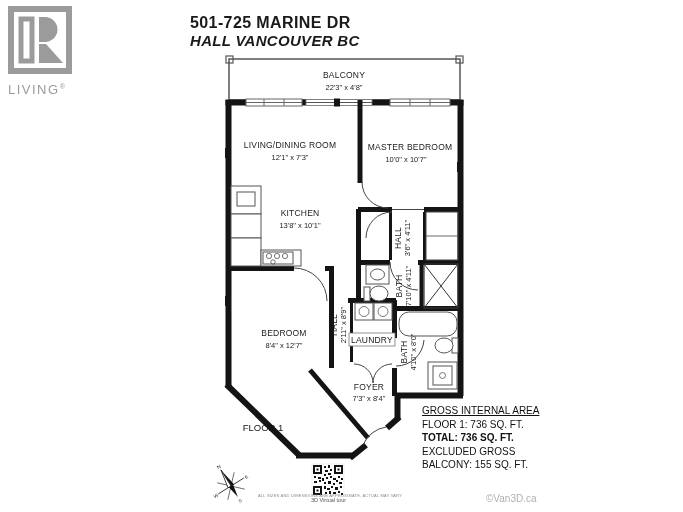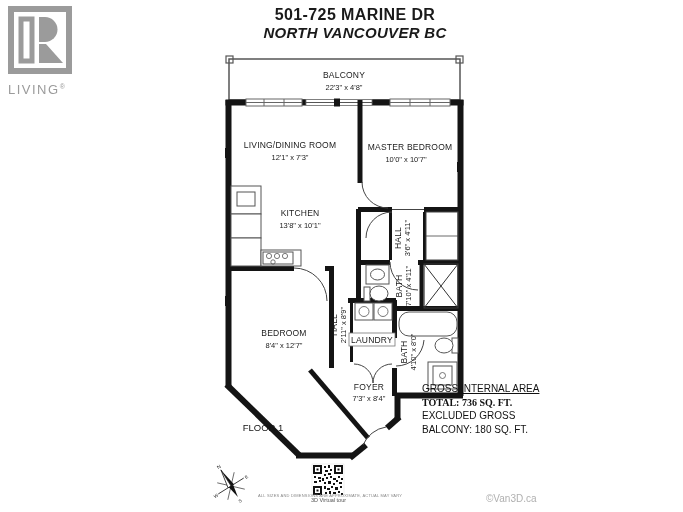--- a/index.html
+++ b/index.html
@@ -11,7 +11,7 @@
   .logo-wrap{position:absolute;left:8px;top:6px;width:80px;}
   .logo-text{color:#9b9b9b;font-size:13px;letter-spacing:1.5px;margin-top:2px;}
   .logo-text sup{font-size:7px;}
-  .title-block{position:absolute;left:190px;top:6px;width:330px;text-align:center;}
+  .title-block{position:absolute;left:190px;top:14px;width:330px;}
   .title{font-size:16px;font-weight:bold;letter-spacing:.4px;}
   .subtitle{font-size:15px;font-weight:bold;font-style:italic;letter-spacing:.3px;}
   

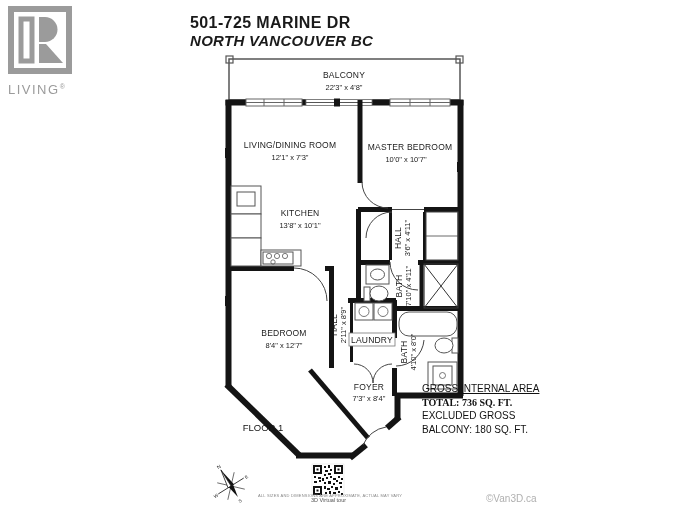--- a/index.html
+++ b/index.html
@@ -46,7 +46,7 @@
 
 <div class="title-block">
   <div class="title">501-725 MARINE DR</div>
-  <div class="subtitle">NORTH VANCOUVER BC</div>
+  <div class="subtitle">HALL VANCOUVER BC</div>
 </div>
 
 <svg class="plan" width="683" height="512" viewBox="0 0 683 512">

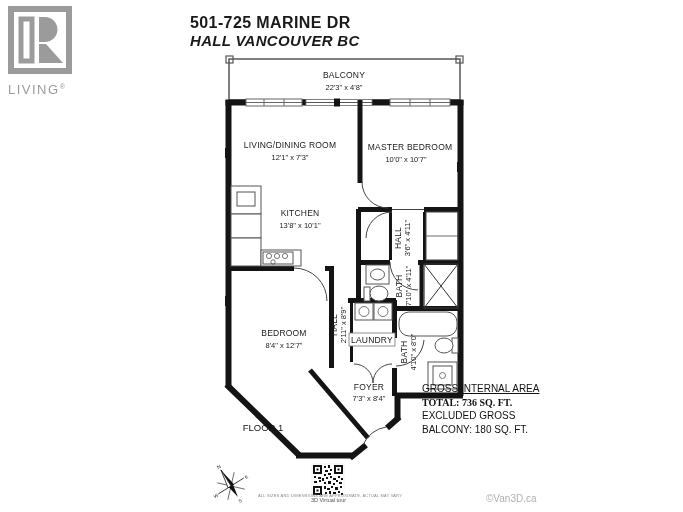--- a/index.html
+++ b/index.html
@@ -15,7 +15,7 @@
   .title{font-size:16px;font-weight:bold;letter-spacing:.4px;}
   .subtitle{font-size:15px;font-weight:bold;font-style:italic;letter-spacing:.3px;}
   
-  .area-summary{position:absolute;left:422px;top:382px;font-size:10px;line-height:13.5px;color:#111;}
+  .area-summary{position:absolute;left:422px;top:404px;font-size:10px;line-height:13.5px;color:#111;}
   .area-summary .head{text-decoration:underline;}
   .area-summary .bold{font-weight:bold;font-family:Liberation Serif, serif;}
   

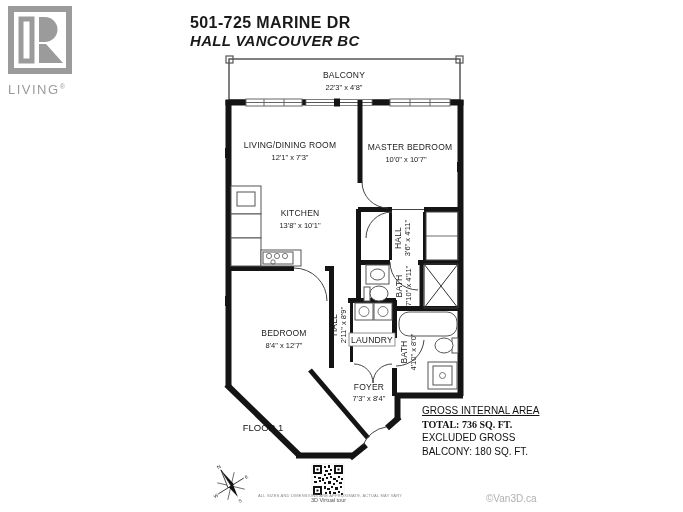--- a/index.html
+++ b/index.html
@@ -278,6 +278,7 @@
 
 <div class="area-summary">
   <div class="head">GROSS INTERNAL AREA</div>
+  <div>FLOOR 1: 736 SQ. FT.</div>
   <div class="bold">TOTAL: 736 SQ. FT.</div>
   <div>EXCLUDED GROSS</div>
   <div>BALCONY: 180 SQ. FT.</div>

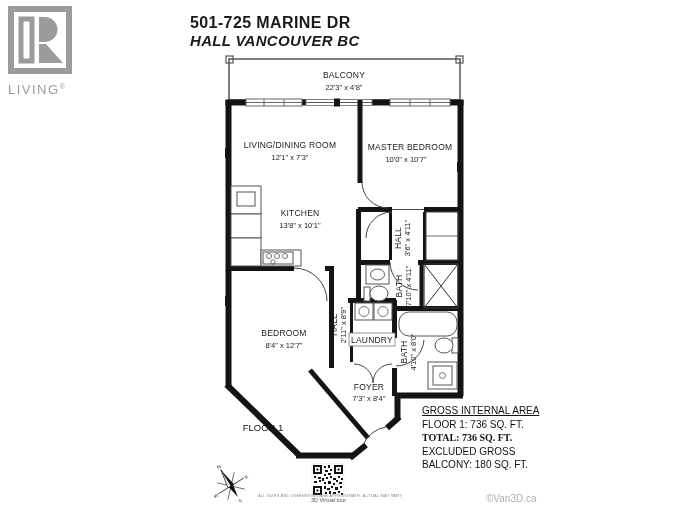--- a/index.html
+++ b/index.html
@@ -17,7 +17,7 @@
   
   .area-summary{position:absolute;left:422px;top:404px;font-size:10px;line-height:13.5px;color:#111;}
   .area-summary .head{text-decoration:underline;}
-  .area-summary .bold{font-weight:bold;font-family:Liberation Serif, serif;}
+  .area-summary .bold{font-weight:bold;}
   
   .disclaimer{position:absolute;left:258px;top:493px;font-size:4px;color:#888;letter-spacing:.2px;}
   .qr-caption{position:absolute;left:311px;top:497px;font-size:5.5px;color:#555;}

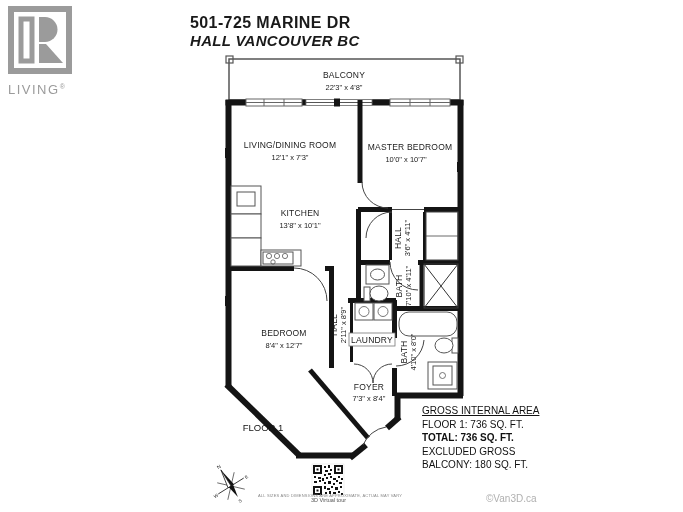--- a/index.html
+++ b/index.html
@@ -281,7 +281,7 @@
   <div>FLOOR 1: 736 SQ. FT.</div>
   <div class="bold">TOTAL: 736 SQ. FT.</div>
   <div>EXCLUDED GROSS</div>
-  <div>BALCONY: 180 SQ. FT.</div>
+  <div>BALCONY: 155 SQ. FT.</div>
 </div>
 
 <div class="disclaimer">ALL SIZES AND DIMENSIONS ARE APPROXIMATE, ACTUAL MAY VARY</div>

